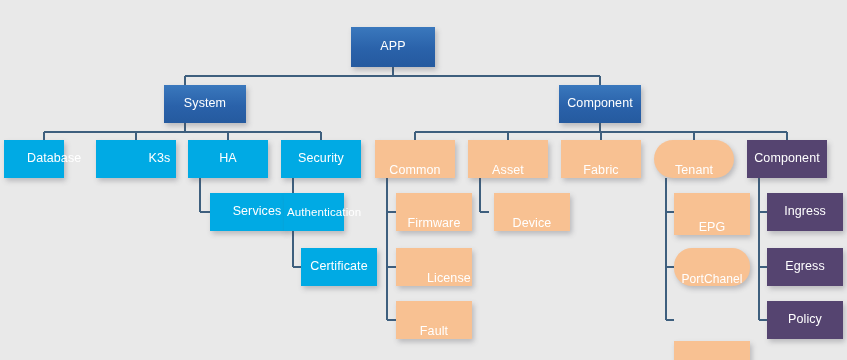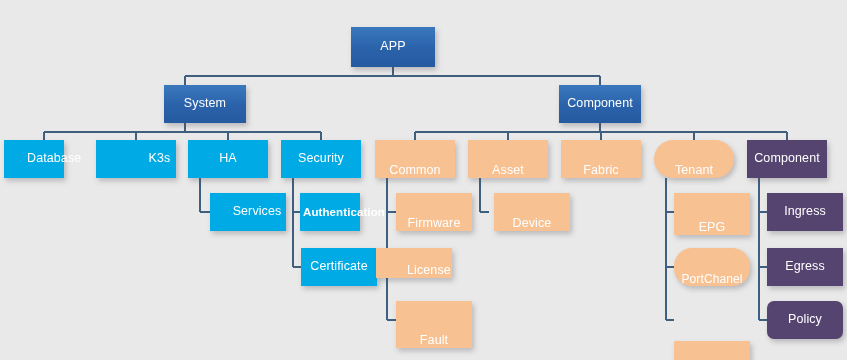--- a/index.html
+++ b/index.html
@@ -149,7 +149,7 @@
       <div class="node theme-cyan" style="left: 210px; top: 193px; width: 76px; height: 38px; padding-left: 18px;">
         <span class="node-label">Services</span>
       </div>
-      <div class="node theme-cyan" style="left: 300px; top: 193px; width: 60px; height: 38px; font-weight: bold;">
+      <div class="node theme-cyan" style="left: 284px; top: 193px; width: 60px; height: 38px;">
         <span class="node-label" style="font-size: 11.5px;">Authentication</span>
       </div>
       <div class="node theme-cyan" style="left: 301px; top: 248px; width: 76px; height: 38px;">

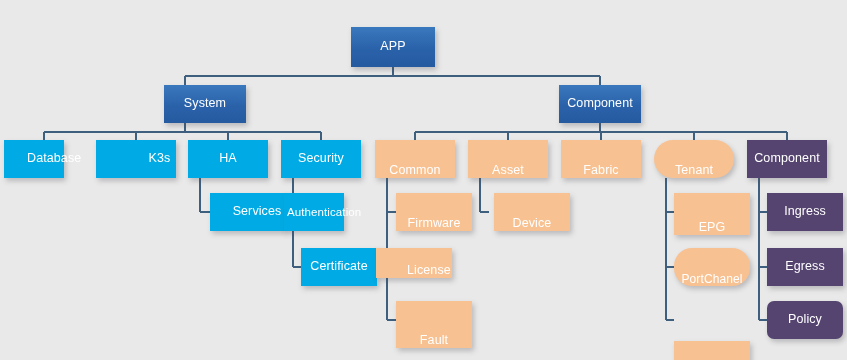--- a/index.html
+++ b/index.html
@@ -158,7 +158,7 @@
       <div class="node theme-orange" style="left: 396px; top: 193px; width: 76px; height: 38px;">
         <span class="node-label">Firmware</span>
       </div>
-      <div class="node theme-orange" style="left: 376px; top: 248px; width: 76px; height: 30px; padding-left: 28px;">
+      <div class="node theme-orange" style="left: 396px; top: 248px; width: 76px; height: 38px; padding-left: 28px;">
         <span class="node-label">License</span>
       </div>
       <div class="node theme-orange" style="left: 396px; top: 301px; width: 76px; height: 47px;">

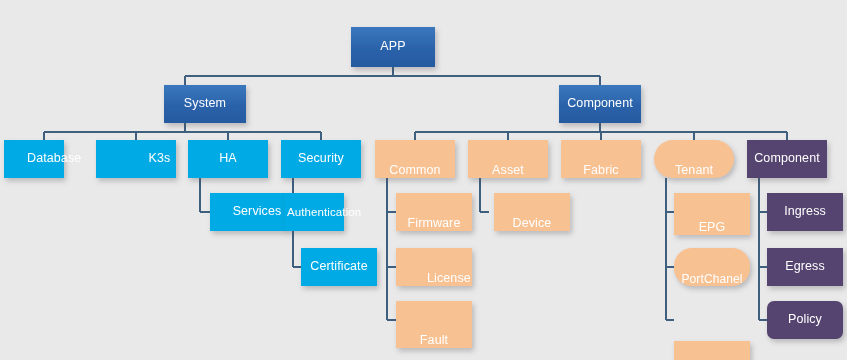--- a/index.html
+++ b/index.html
@@ -182,7 +182,7 @@
       <div class="node theme-purple" style="left: 767px; top: 248px; width: 76px; height: 38px;">
         <span class="node-label">Egress</span>
       </div>
-      <div class="node theme-purple" style="left: 767px; top: 301px; width: 76px; height: 38px; border-radius: 7px;">
+      <div class="node theme-purple" style="left: 767px; top: 301px; width: 76px; height: 38px;">
         <span class="node-label">Policy</span>
       </div>
     </div>

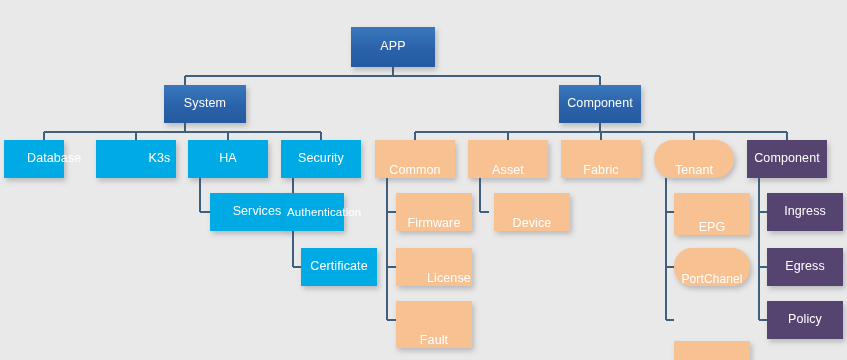--- a/index.html
+++ b/index.html
@@ -161,7 +161,7 @@
       <div class="node theme-orange" style="left: 396px; top: 248px; width: 76px; height: 38px; padding-left: 28px;">
         <span class="node-label">License</span>
       </div>
-      <div class="node theme-orange" style="left: 396px; top: 301px; width: 76px; height: 47px;">
+      <div class="node theme-orange" style="left: 396px; top: 301px; width: 76px; height: 38px;">
         <span class="node-label">Fault</span>
       </div>
       <div class="node theme-orange" style="left: 494px; top: 193px; width: 76px; height: 38px;">

